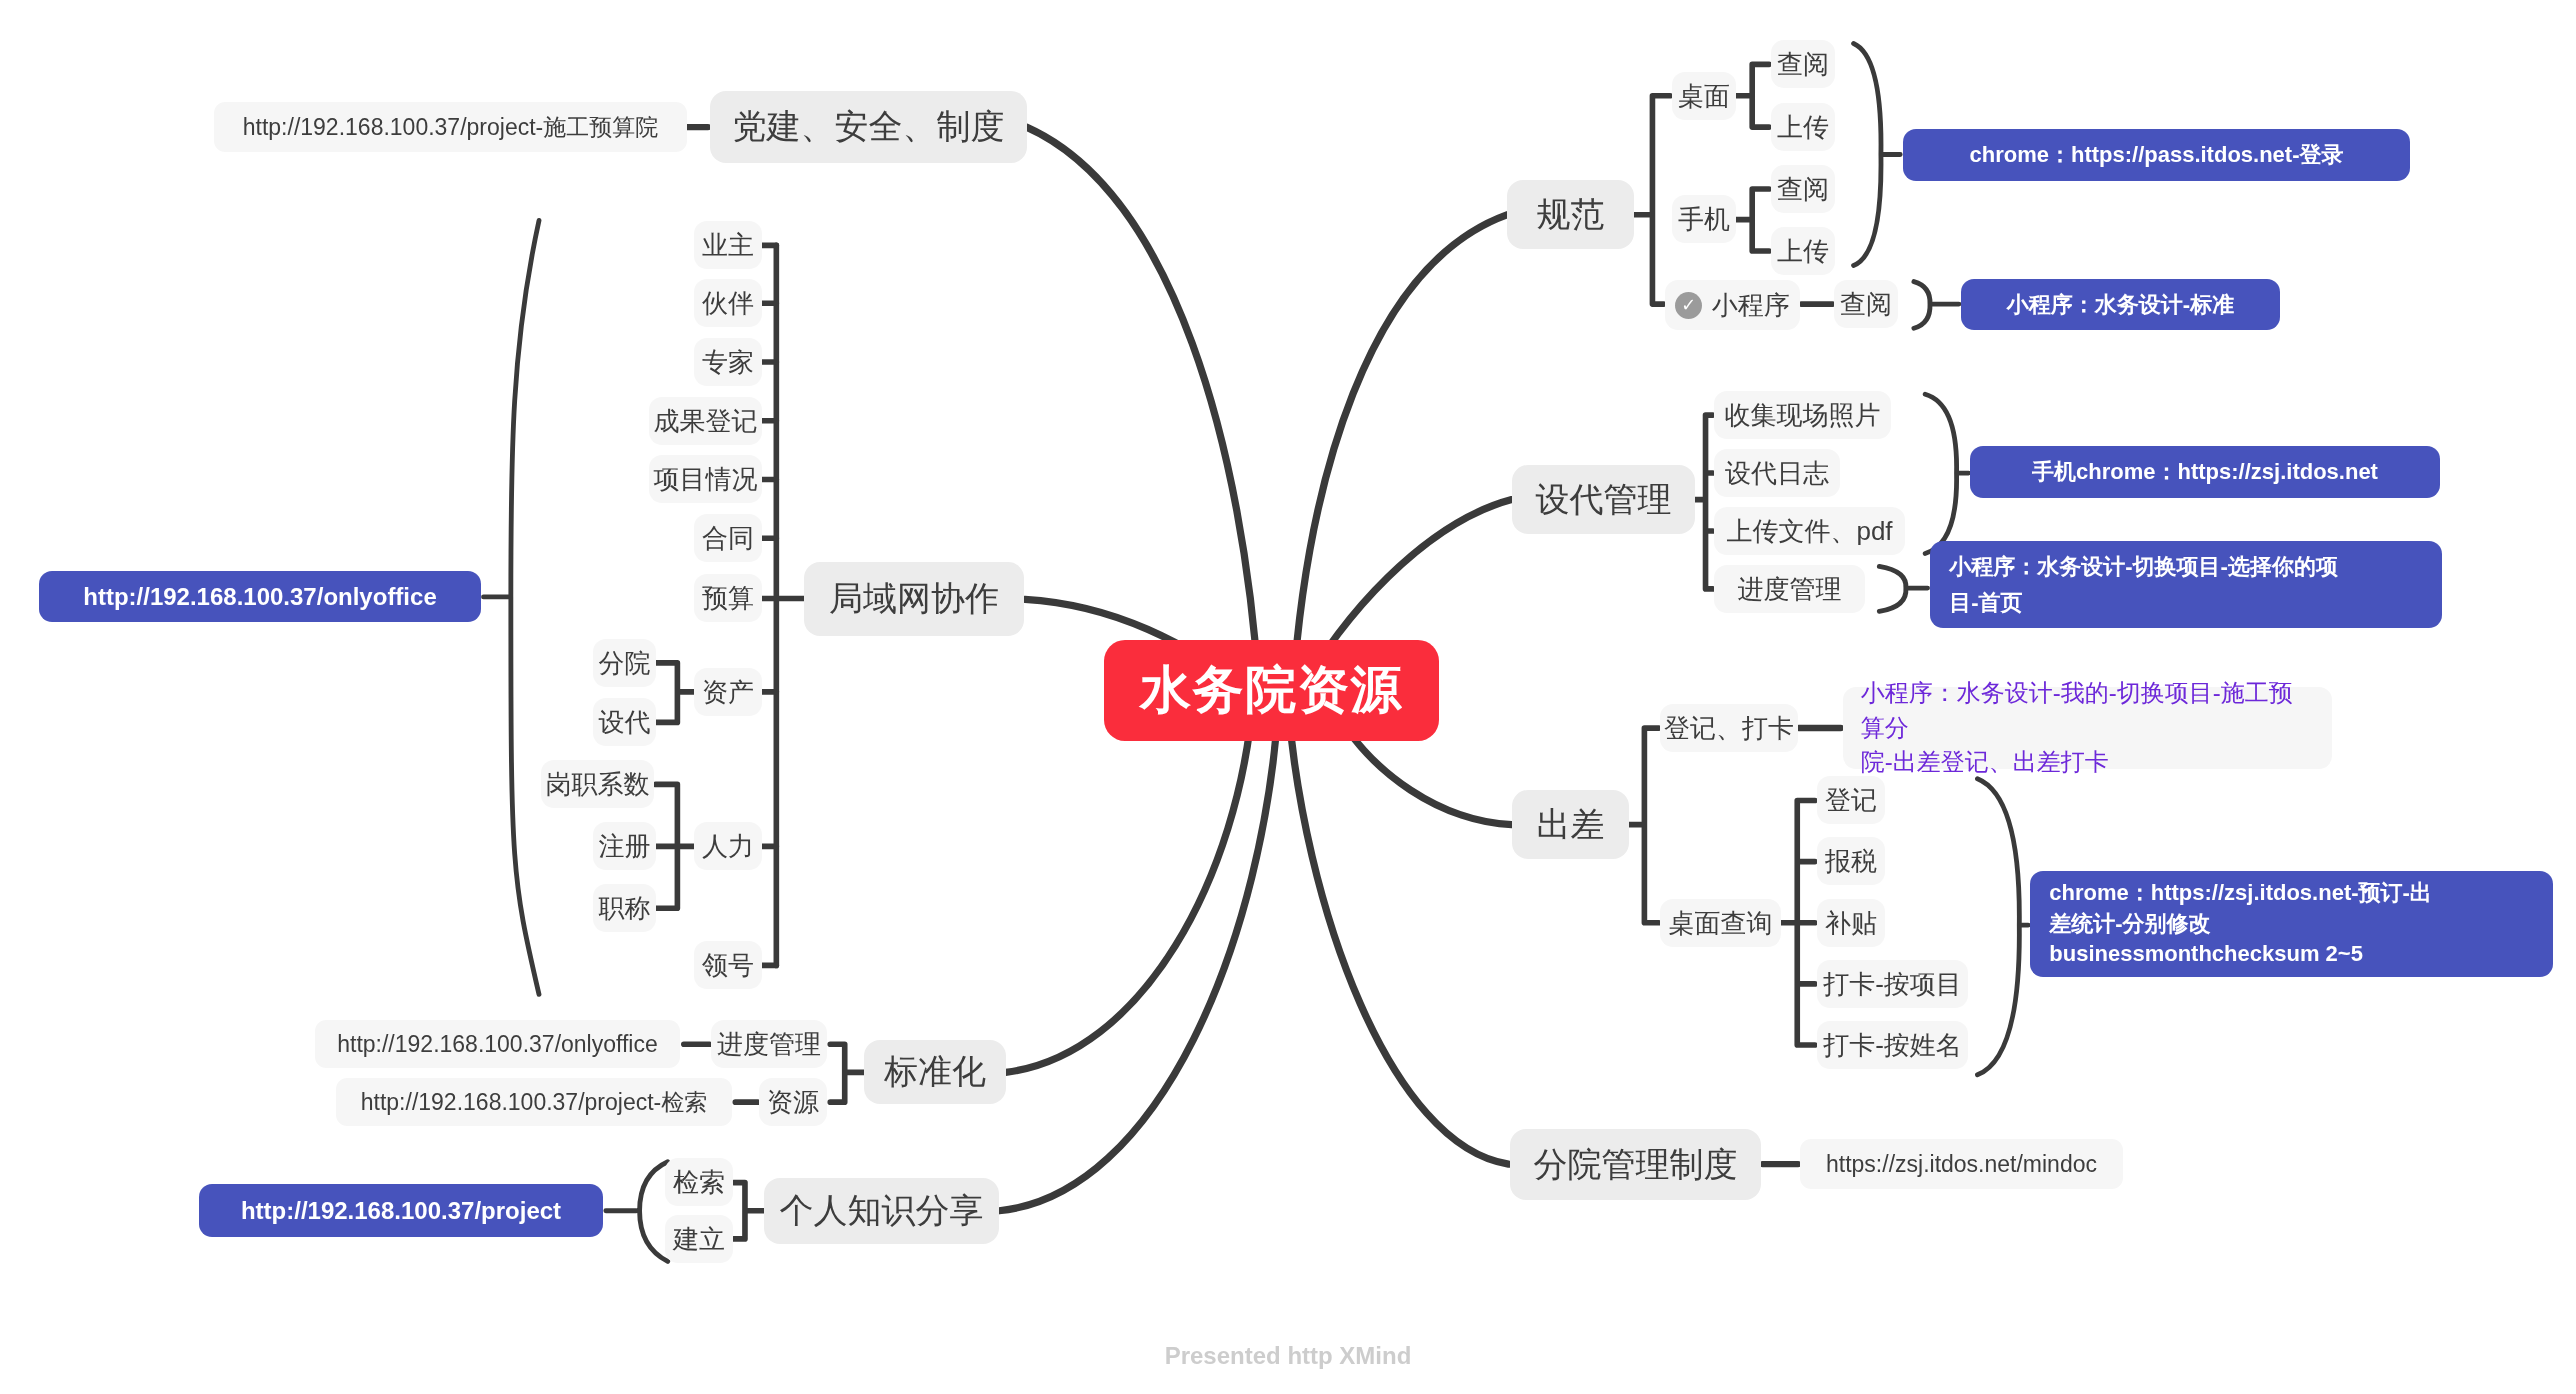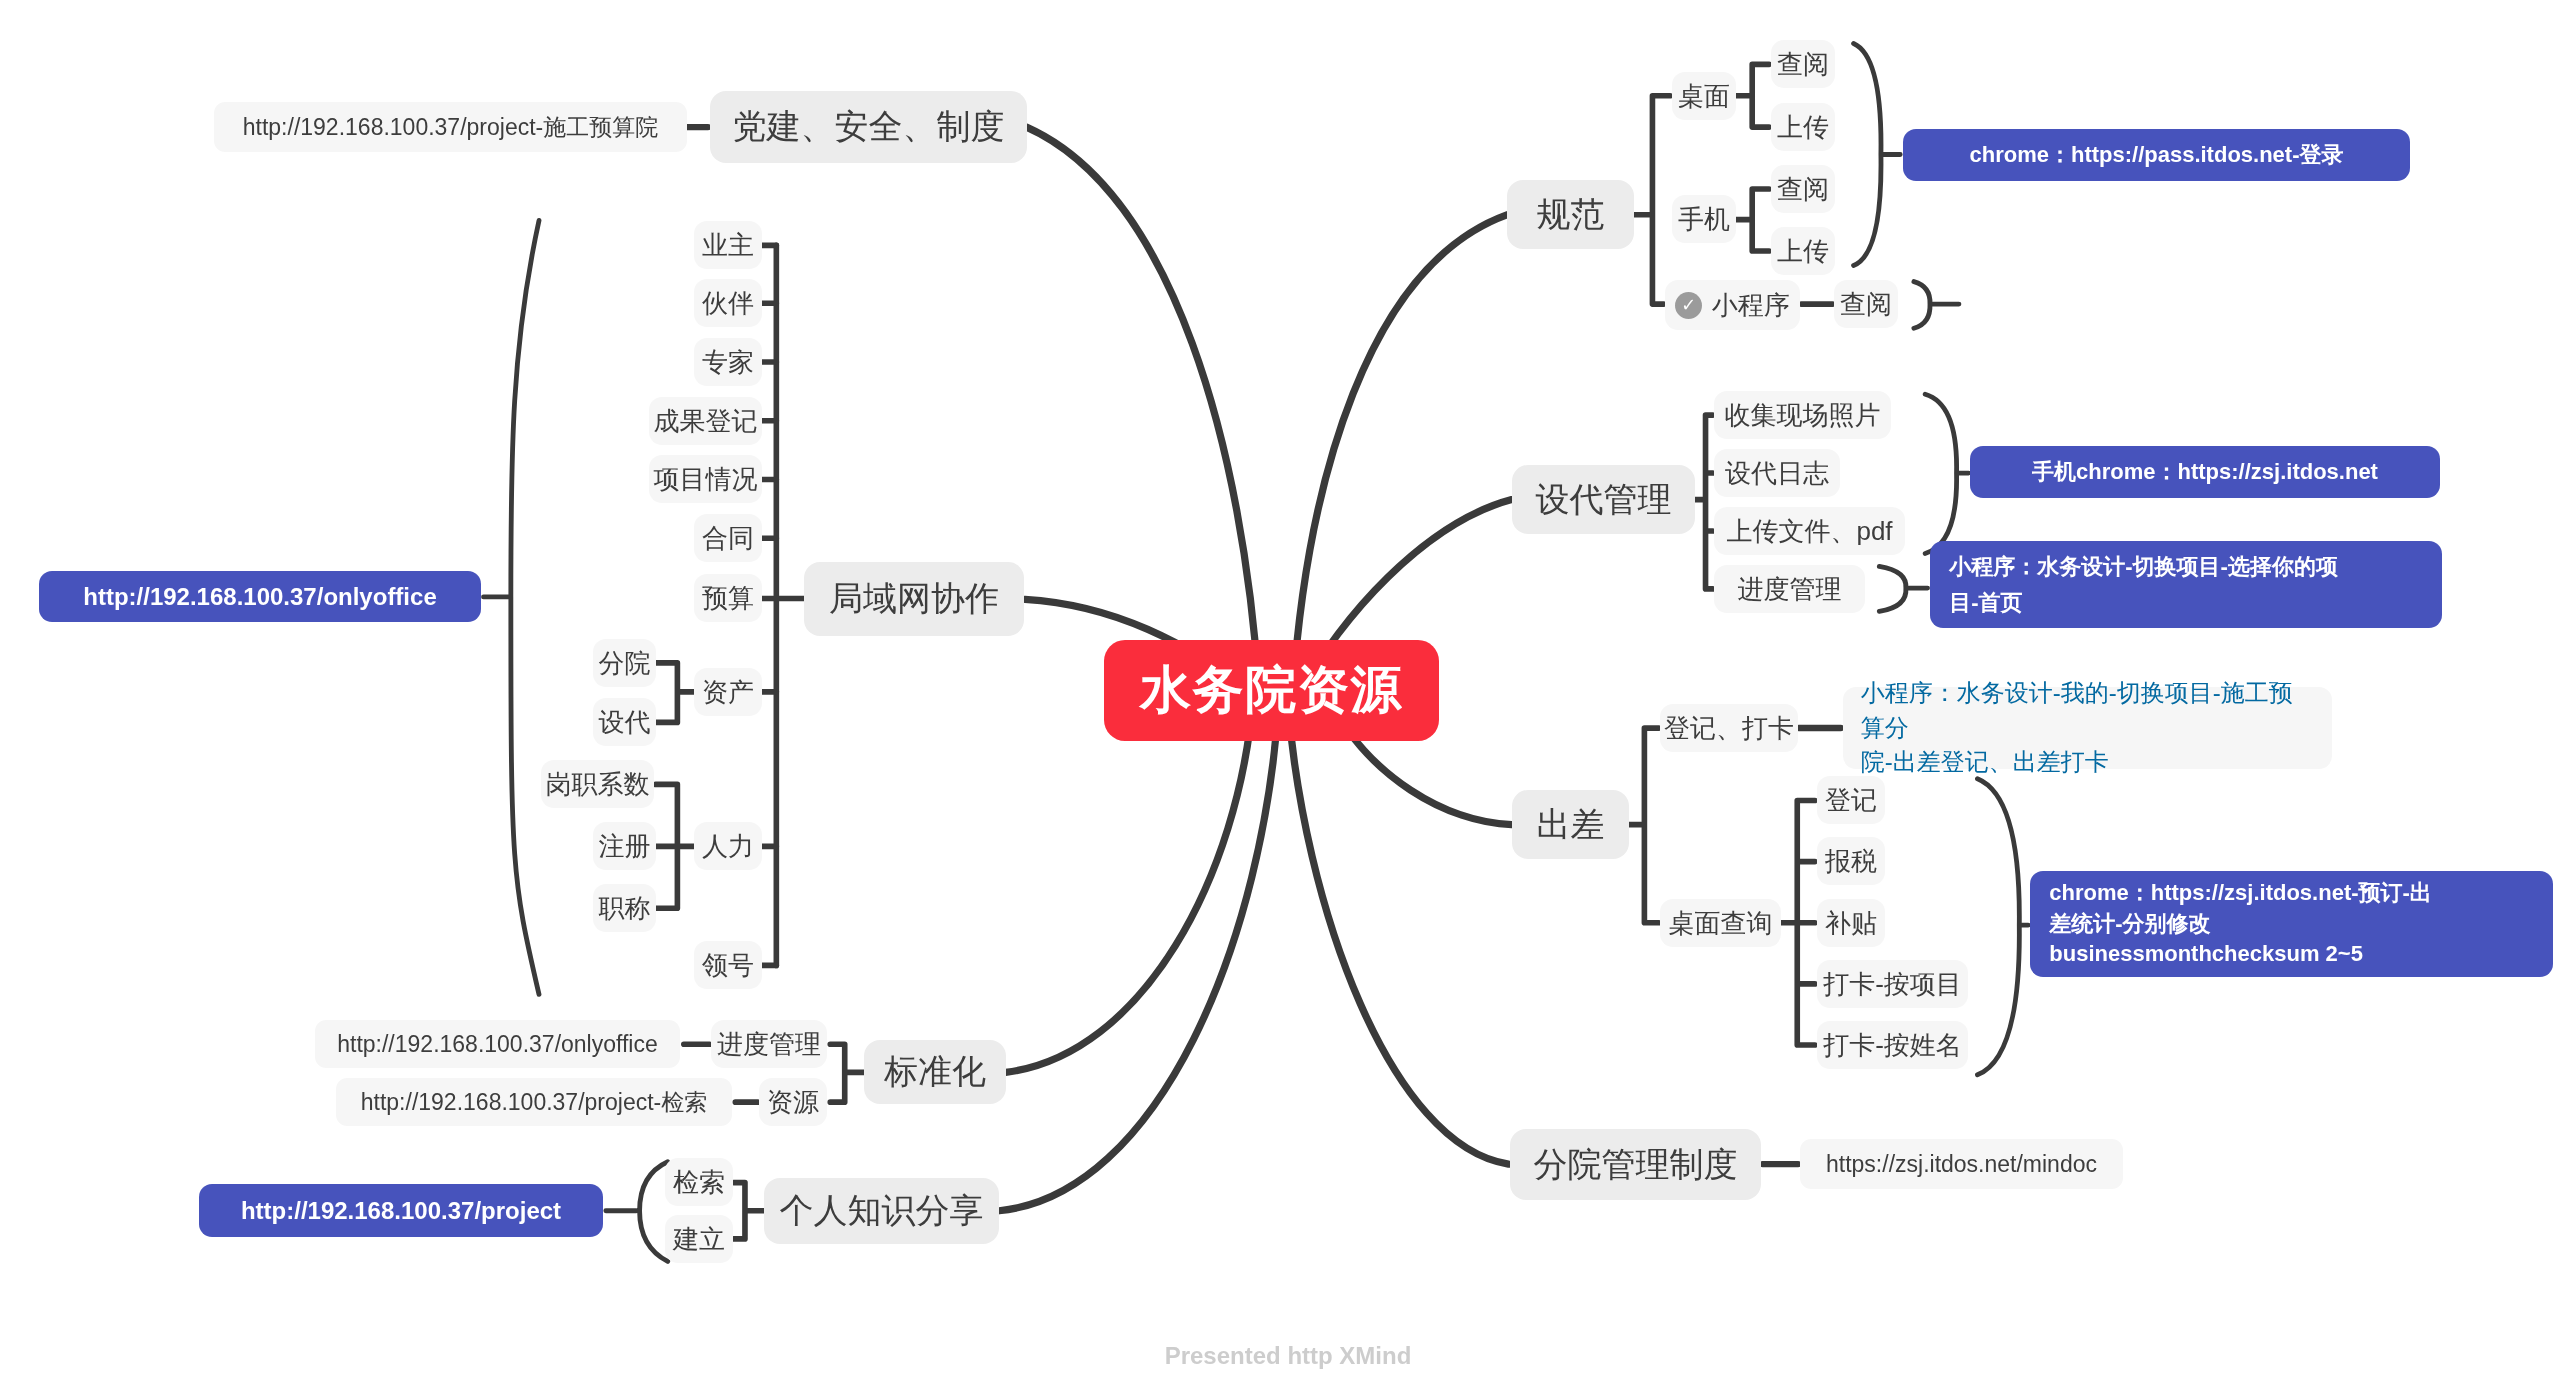--- a/index.html
+++ b/index.html
@@ -126,6 +126,7 @@
     <span>小程序</span>
   </div>
   <div class="node sub" style="left:1834px;top:280px;width:64px;height:48px;">查阅</div>
+  <div class="node blue" style="left:1961px;top:279px;width:319px;height:51px;">小程序：水务设计-标准</div>
 
   <div class="node topic" style="left:1512px;top:465px;width:183px;height:69px;">设代管理</div>
   <div class="node sub" style="left:1714px;top:391px;width:177px;height:48px;">收集现场照片</div>

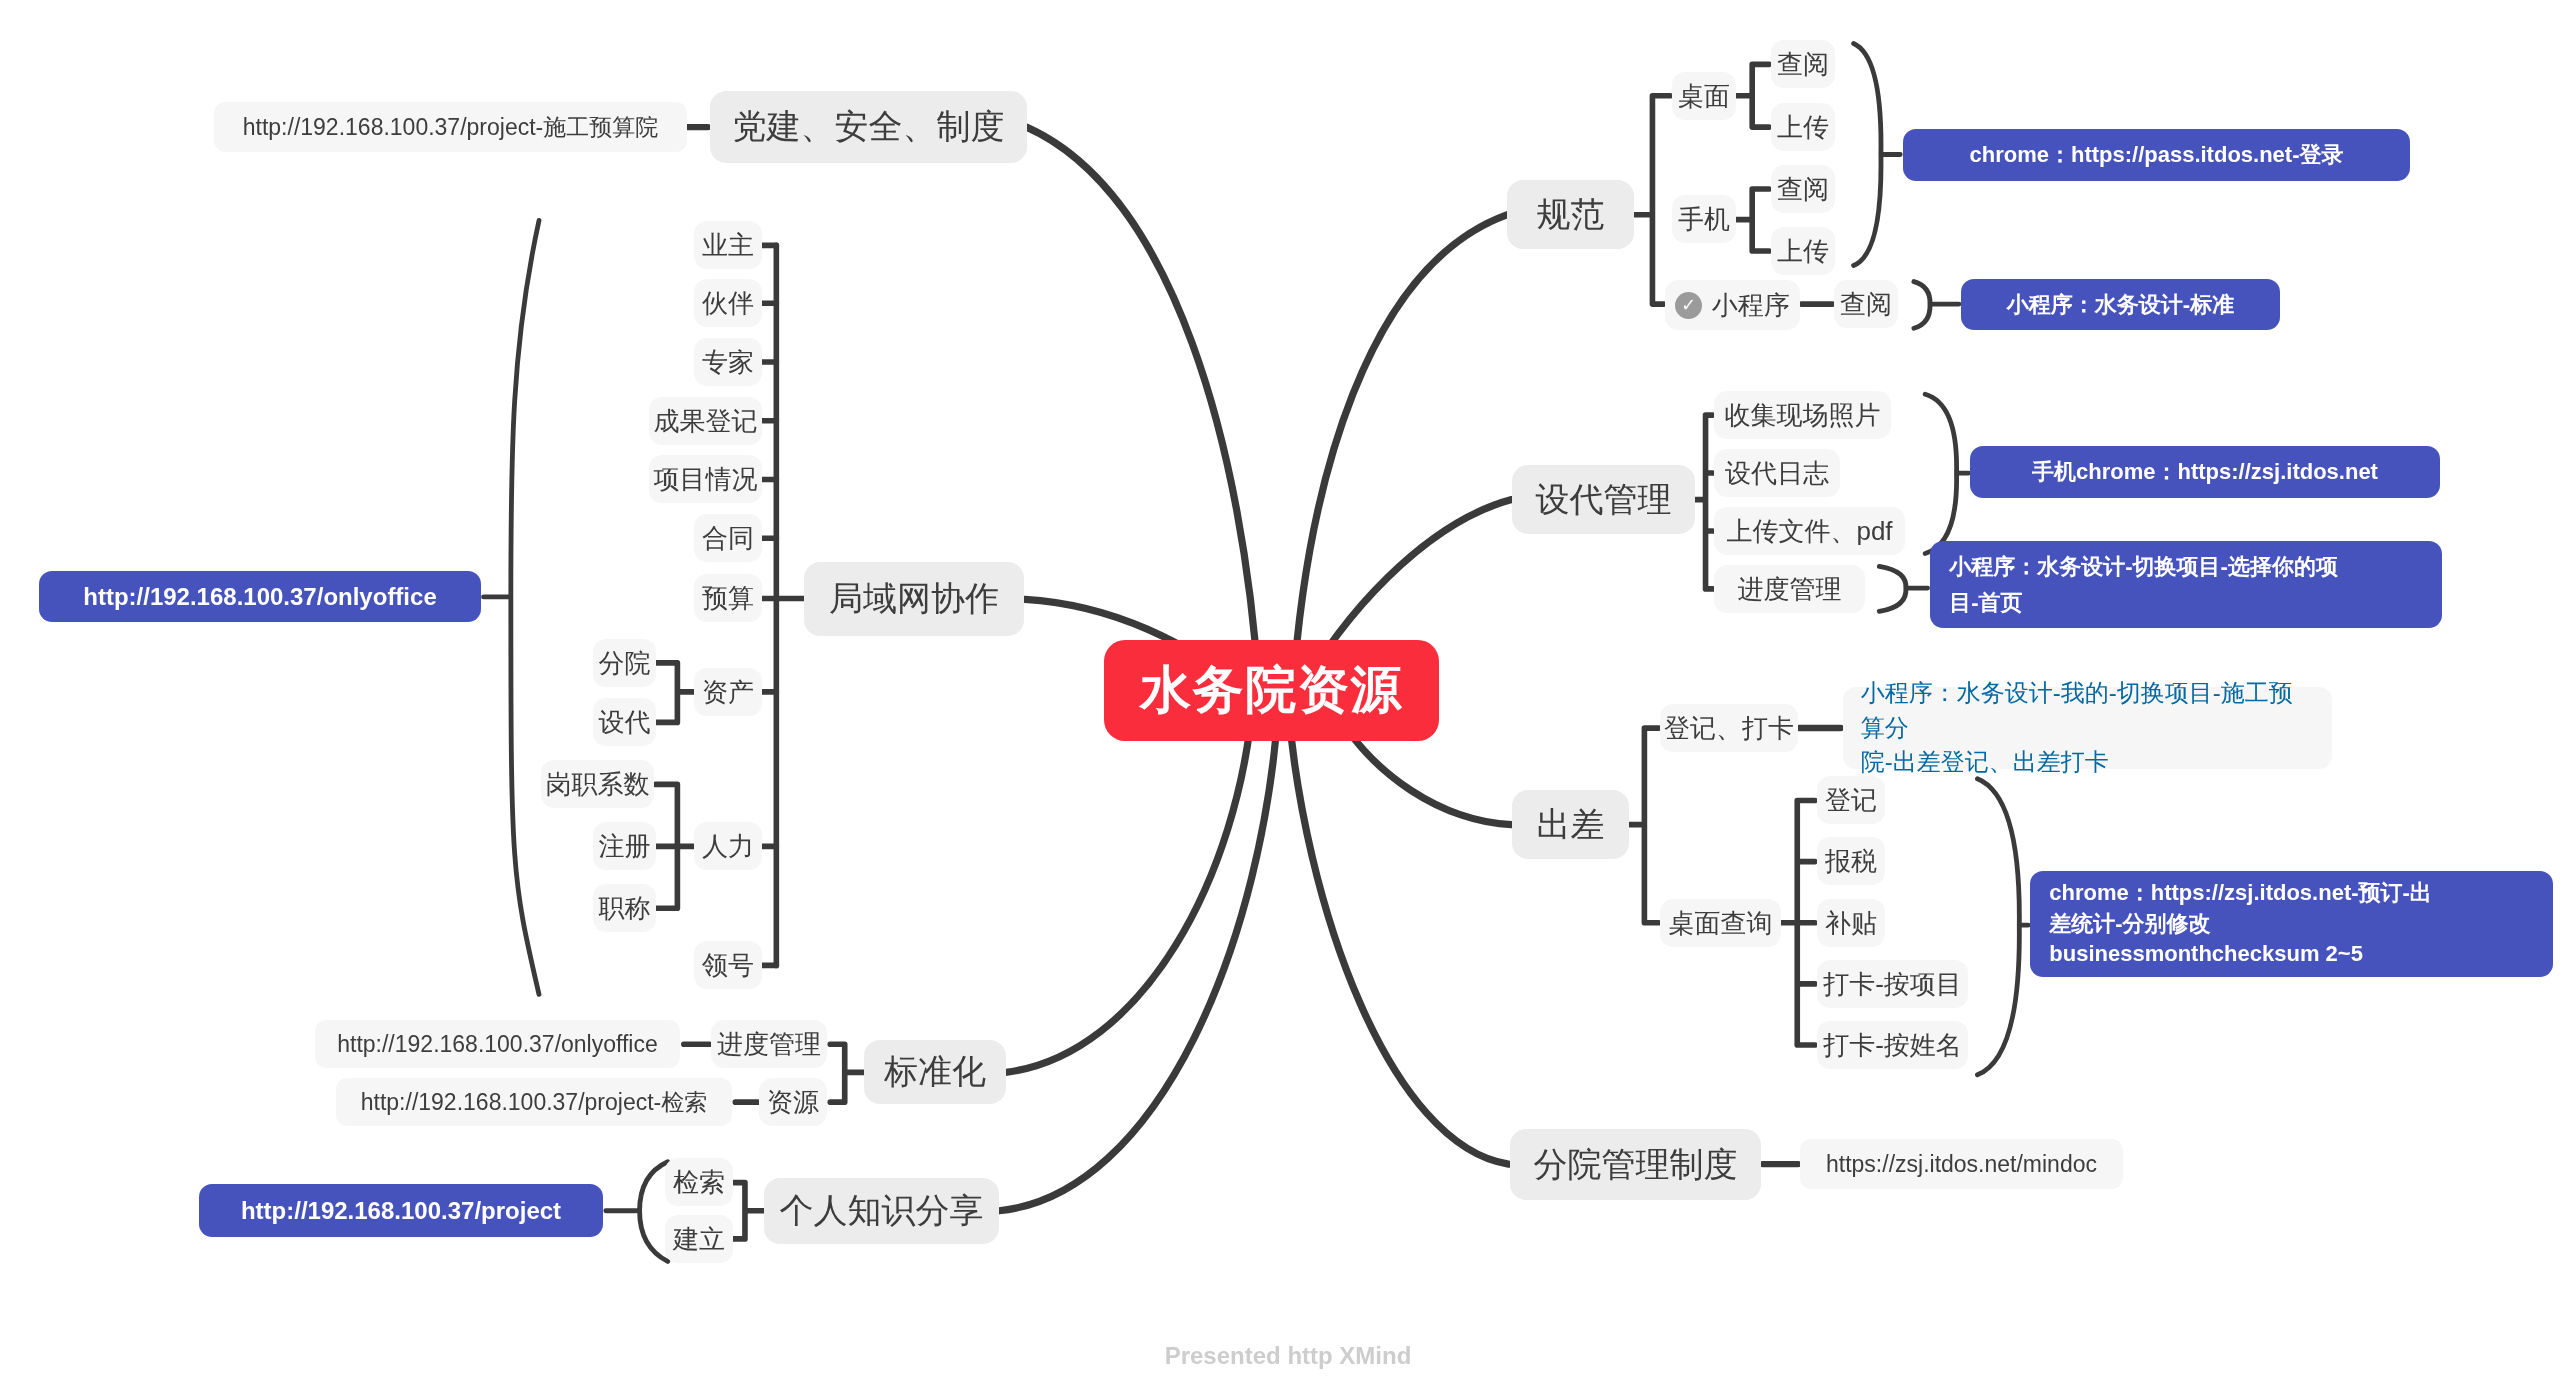--- a/index.html
+++ b/index.html
@@ -21,7 +21,7 @@
   .blue{background:#4753BC;border-radius:13px;color:#ffffff;font-weight:bold;font-size:22px;}
   .multi{white-space:pre-line;justify-content:flex-start;text-align:left;
          line-height:1.6;padding:0 19.3px;}
-  .note{background:#F6F6F6;border-radius:13px;font-size:24px;color:#0369a1;
+  .note{background:#F6F6F6;border-radius:13px;font-size:24px;color:#6d28d9;
         white-space:pre-line;justify-content:flex-start;text-align:left;
         line-height:1.45;padding:6.4px 17.7px;}
   .chk{display:inline-flex;align-items:center;justify-content:center;

